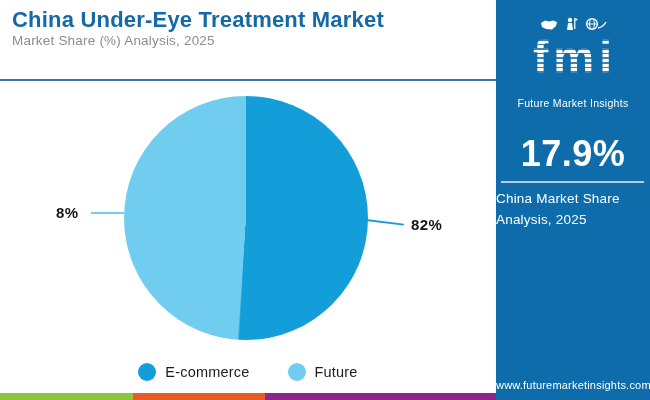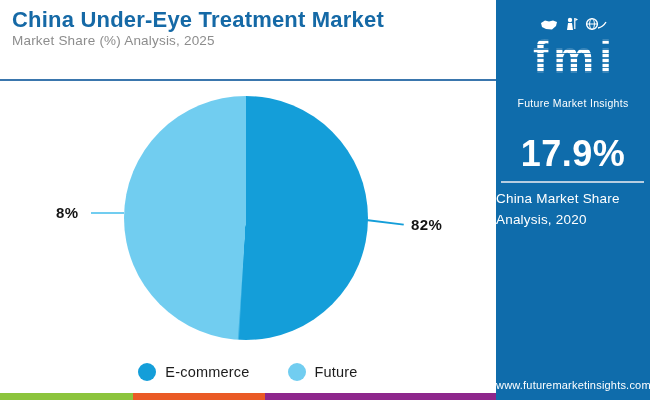--- a/index.html
+++ b/index.html
@@ -130,7 +130,7 @@
     <div class="stat-divider"></div>
     <div class="stat-caption">
       <div>China Market Share</div>
-      <div>Analysis, 2020</div>
+      <div>Analysis, 2025</div>
     </div>
 
     <div class="website">www.futuremarketinsights.com</div>

